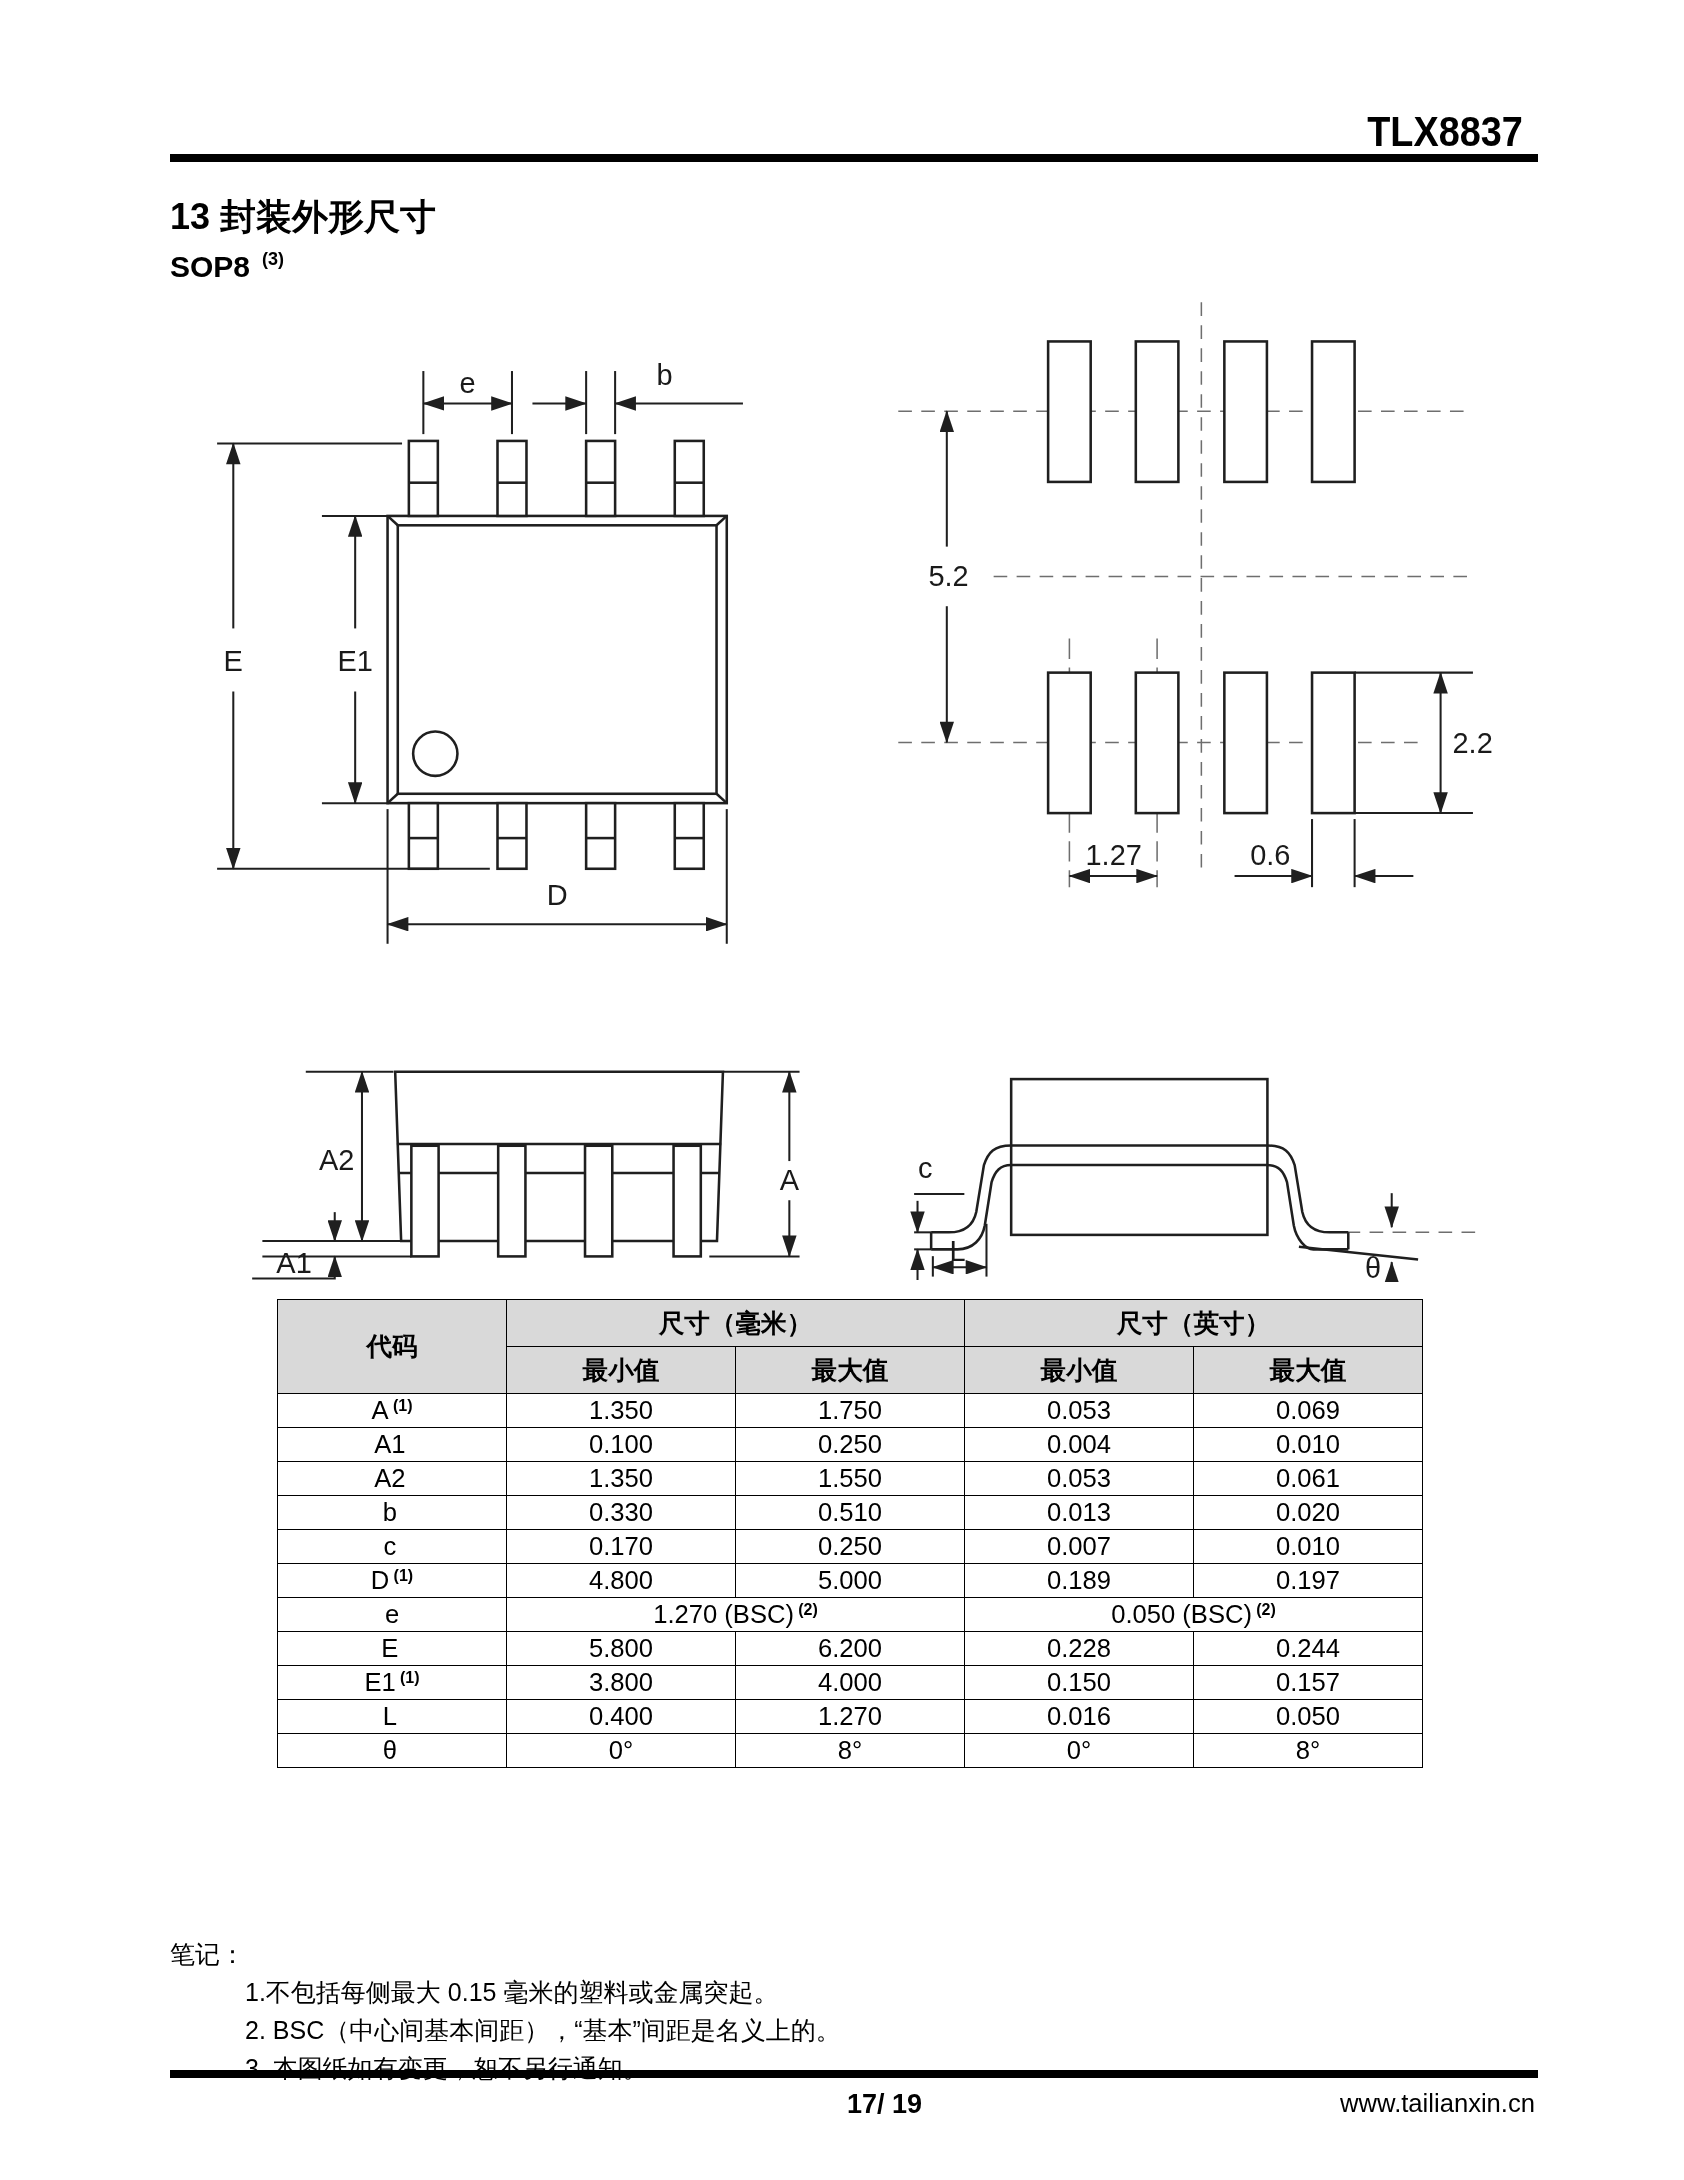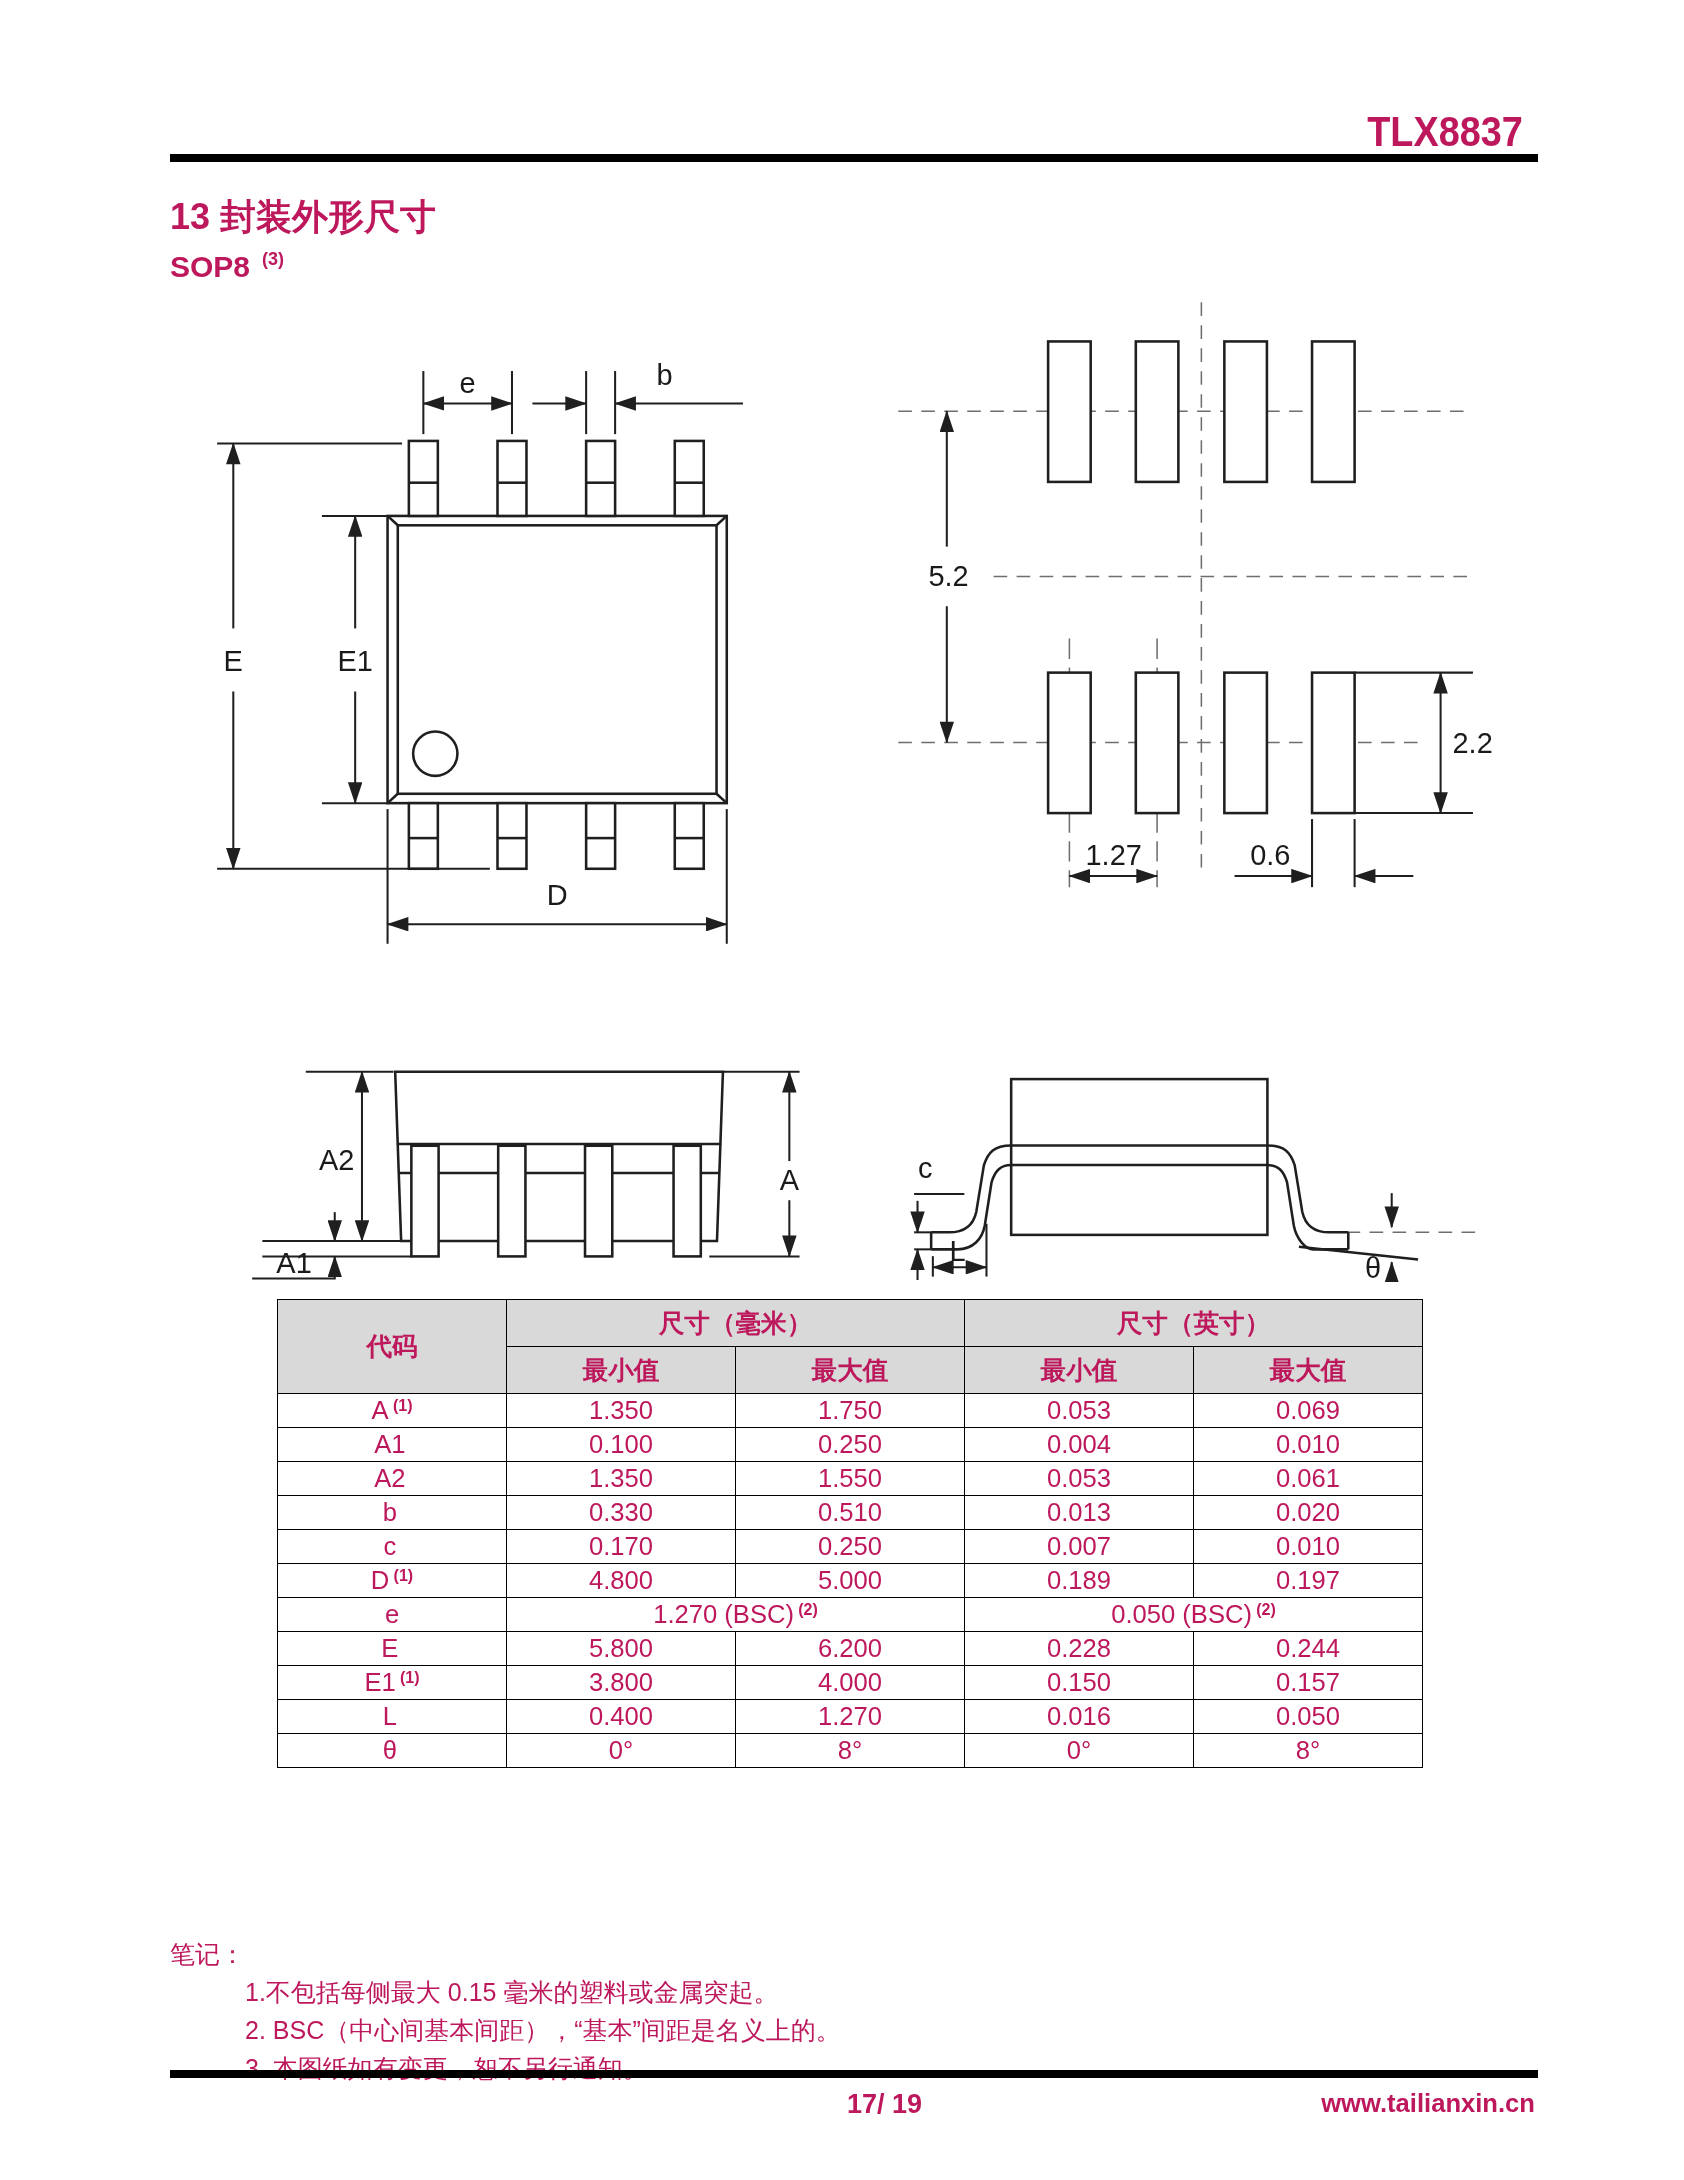--- a/index.html
+++ b/index.html
@@ -4,7 +4,7 @@
 <style>
   html,body{margin:0;padding:0;background:#888;}
   .page{position:relative;width:1685px;height:2181px;background:#ffffff;
-        font-family:"Liberation Sans","DejaVu Sans",sans-serif;color:#be185d;overflow:hidden;}
+        font-family:"Liberation Sans","DejaVu Sans",sans-serif;color:#000000;overflow:hidden;}
   .abs{position:absolute;}
   
   .doc-title{font-weight:700;font-size:43px;letter-spacing:0;transform:scaleX(.88);transform-origin:100% 50%;}

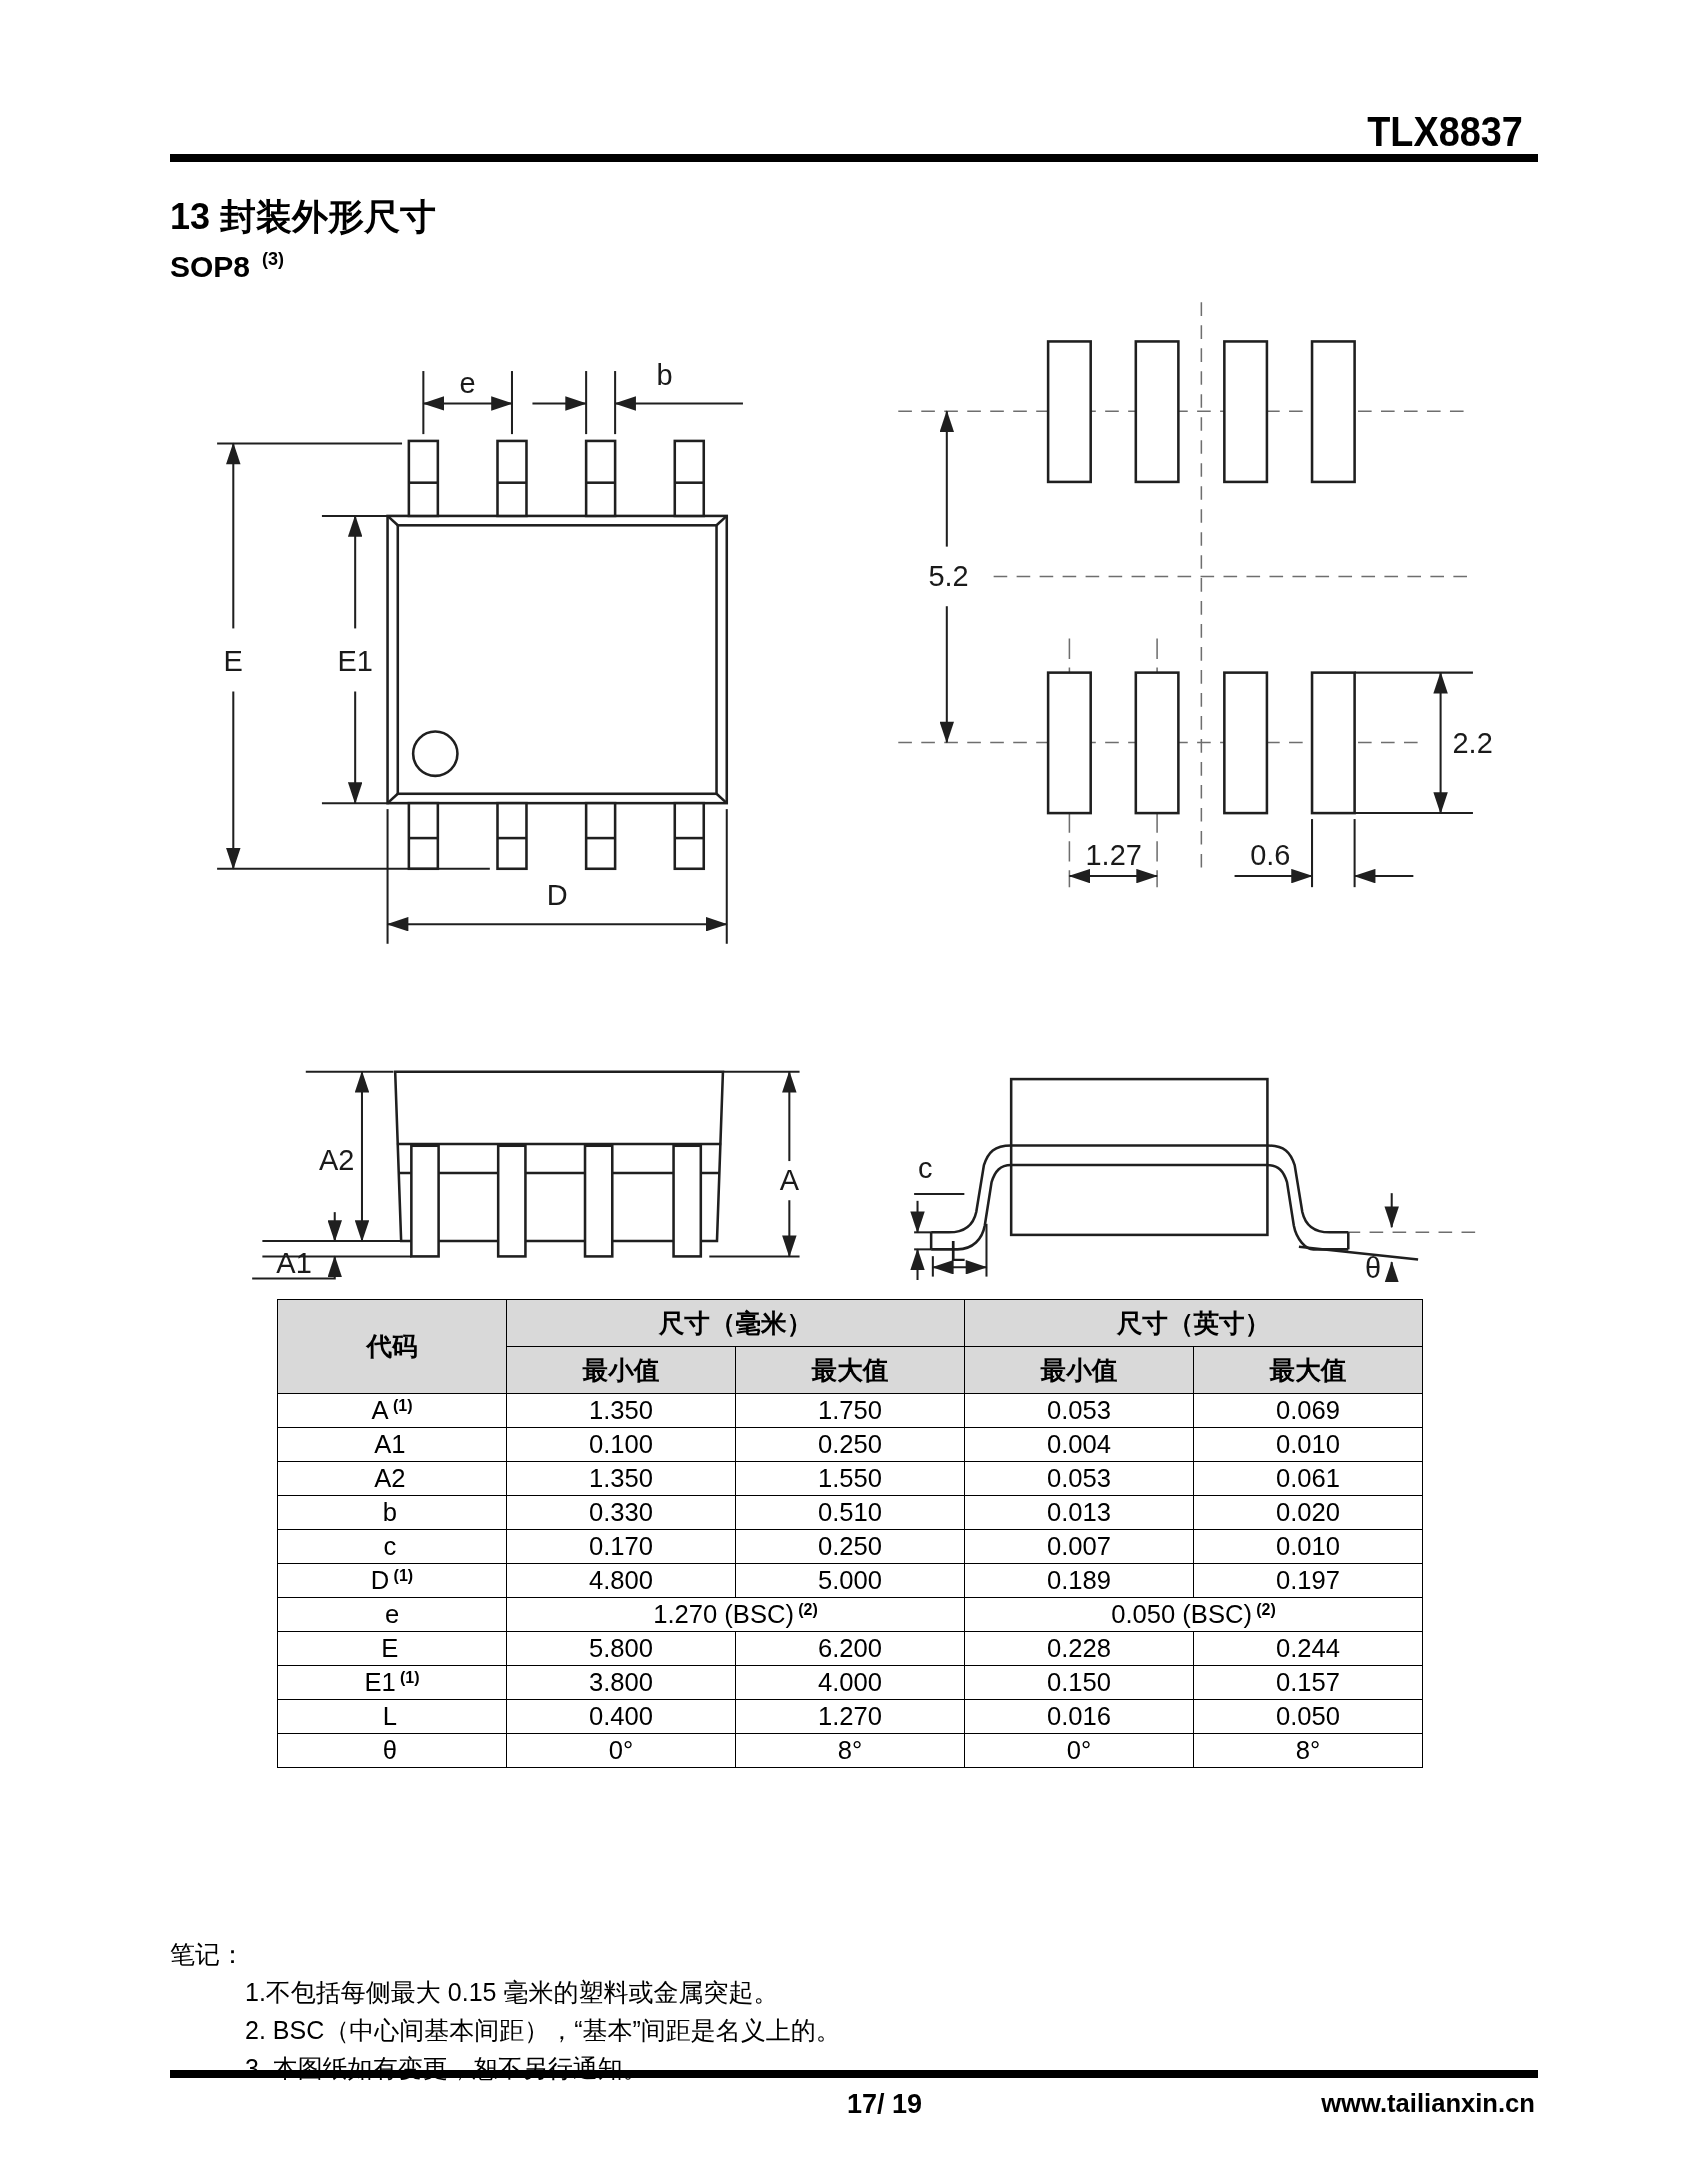--- a/index.html
+++ b/index.html
@@ -28,7 +28,7 @@
   .notes .item{padding-left:75px;}
   
   .page-num{font-weight:700;font-size:27px;text-align:center;width:100%;}
-  .site{font-weight:700;font-size:25.6px;}
+  .site{font-weight:400;font-size:25.6px;}
   
   svg text{font-family:"Liberation Sans","DejaVu Sans",sans-serif;font-size:34px;fill:#1a1a1a;}
   .oln{stroke:#1f1f1f;stroke-width:3;fill:none;}

